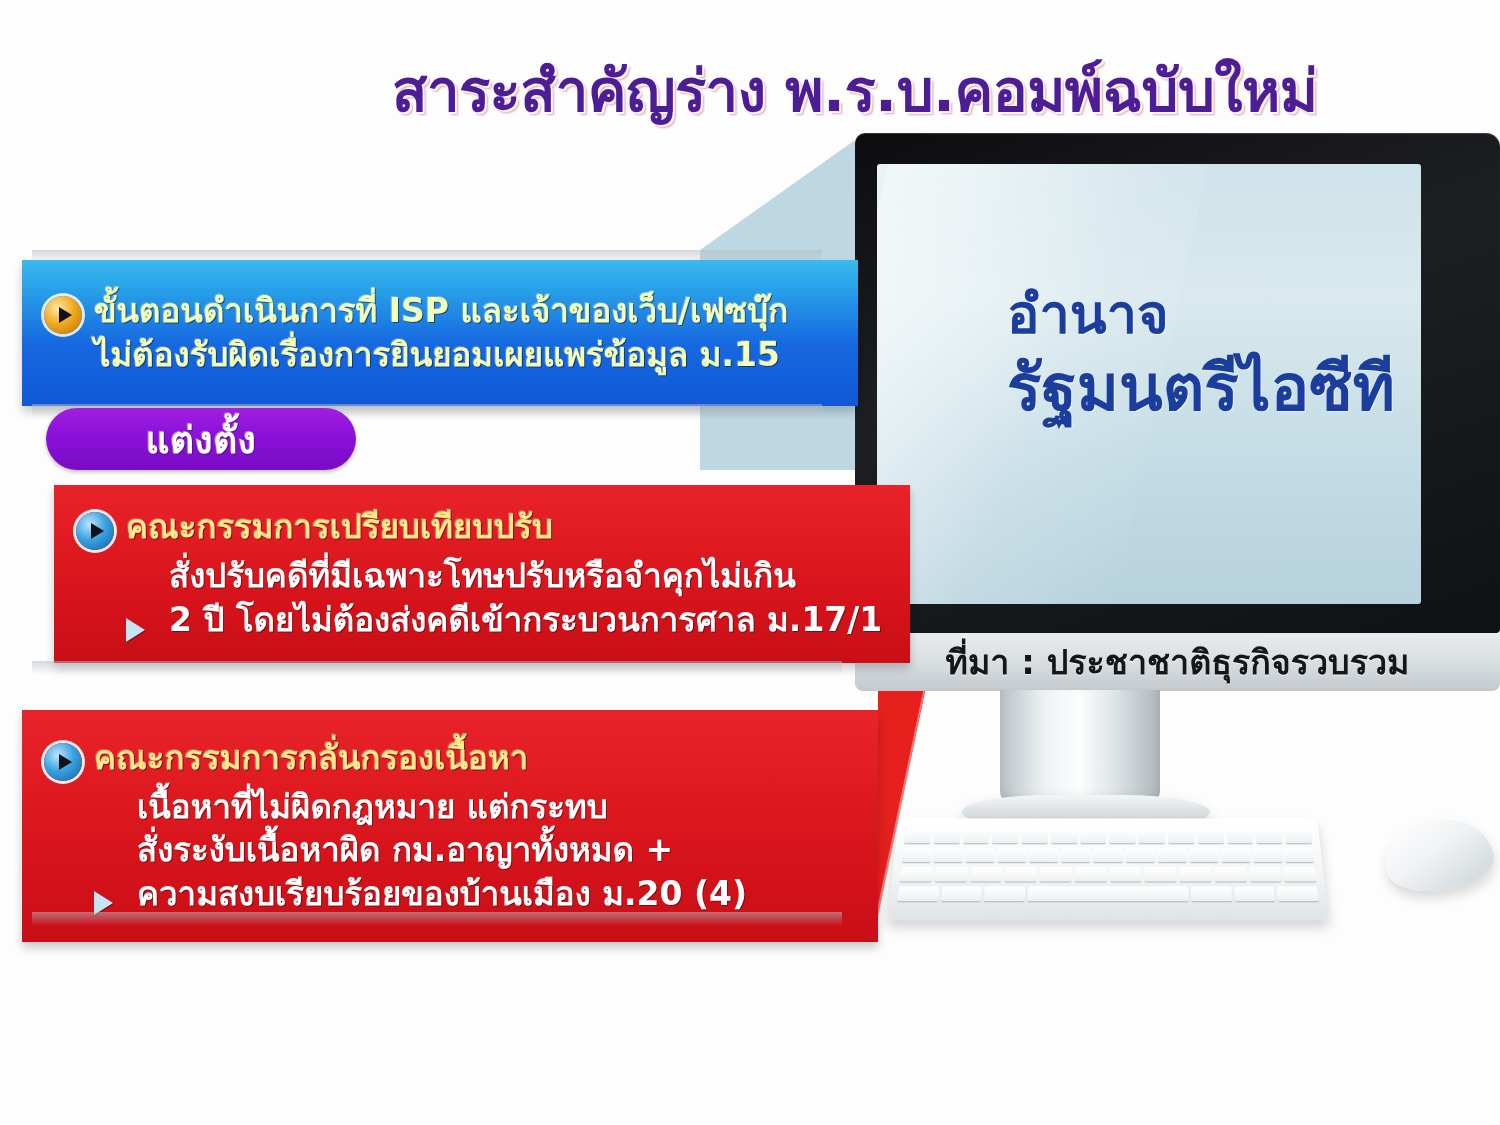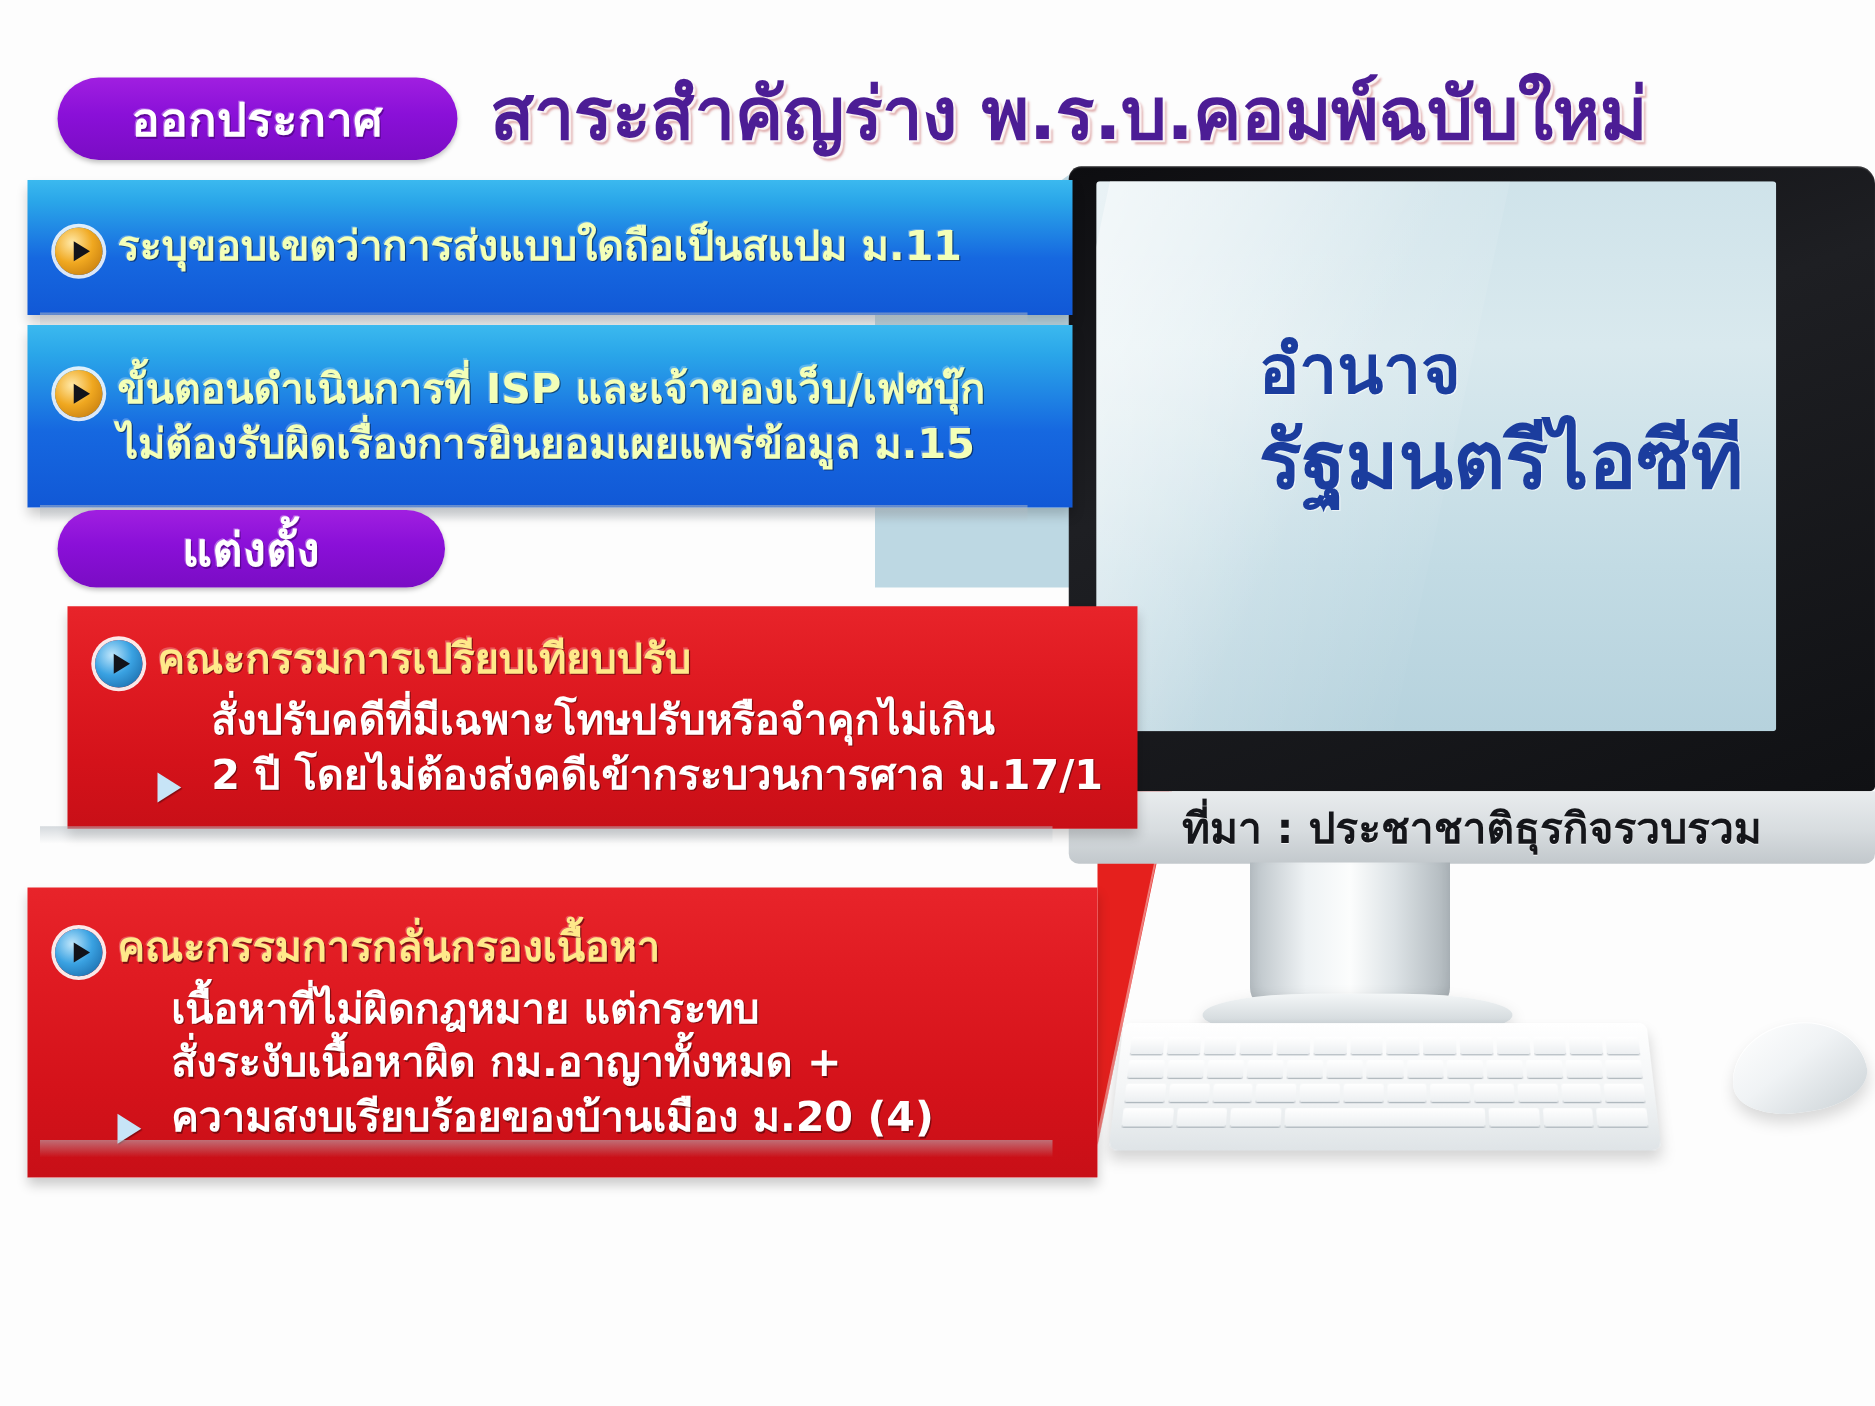--- a/index.html
+++ b/index.html
@@ -294,7 +294,6 @@
   </div>
   <div id="mouse"></div>
 
-  <div id="badge-announce" class="badge">ออกประกาศ</div>
 
   <div id="main-title">สาระสำคัญร่าง  พ.ร.บ.คอมพ์ฉบับใหม่</div>
 

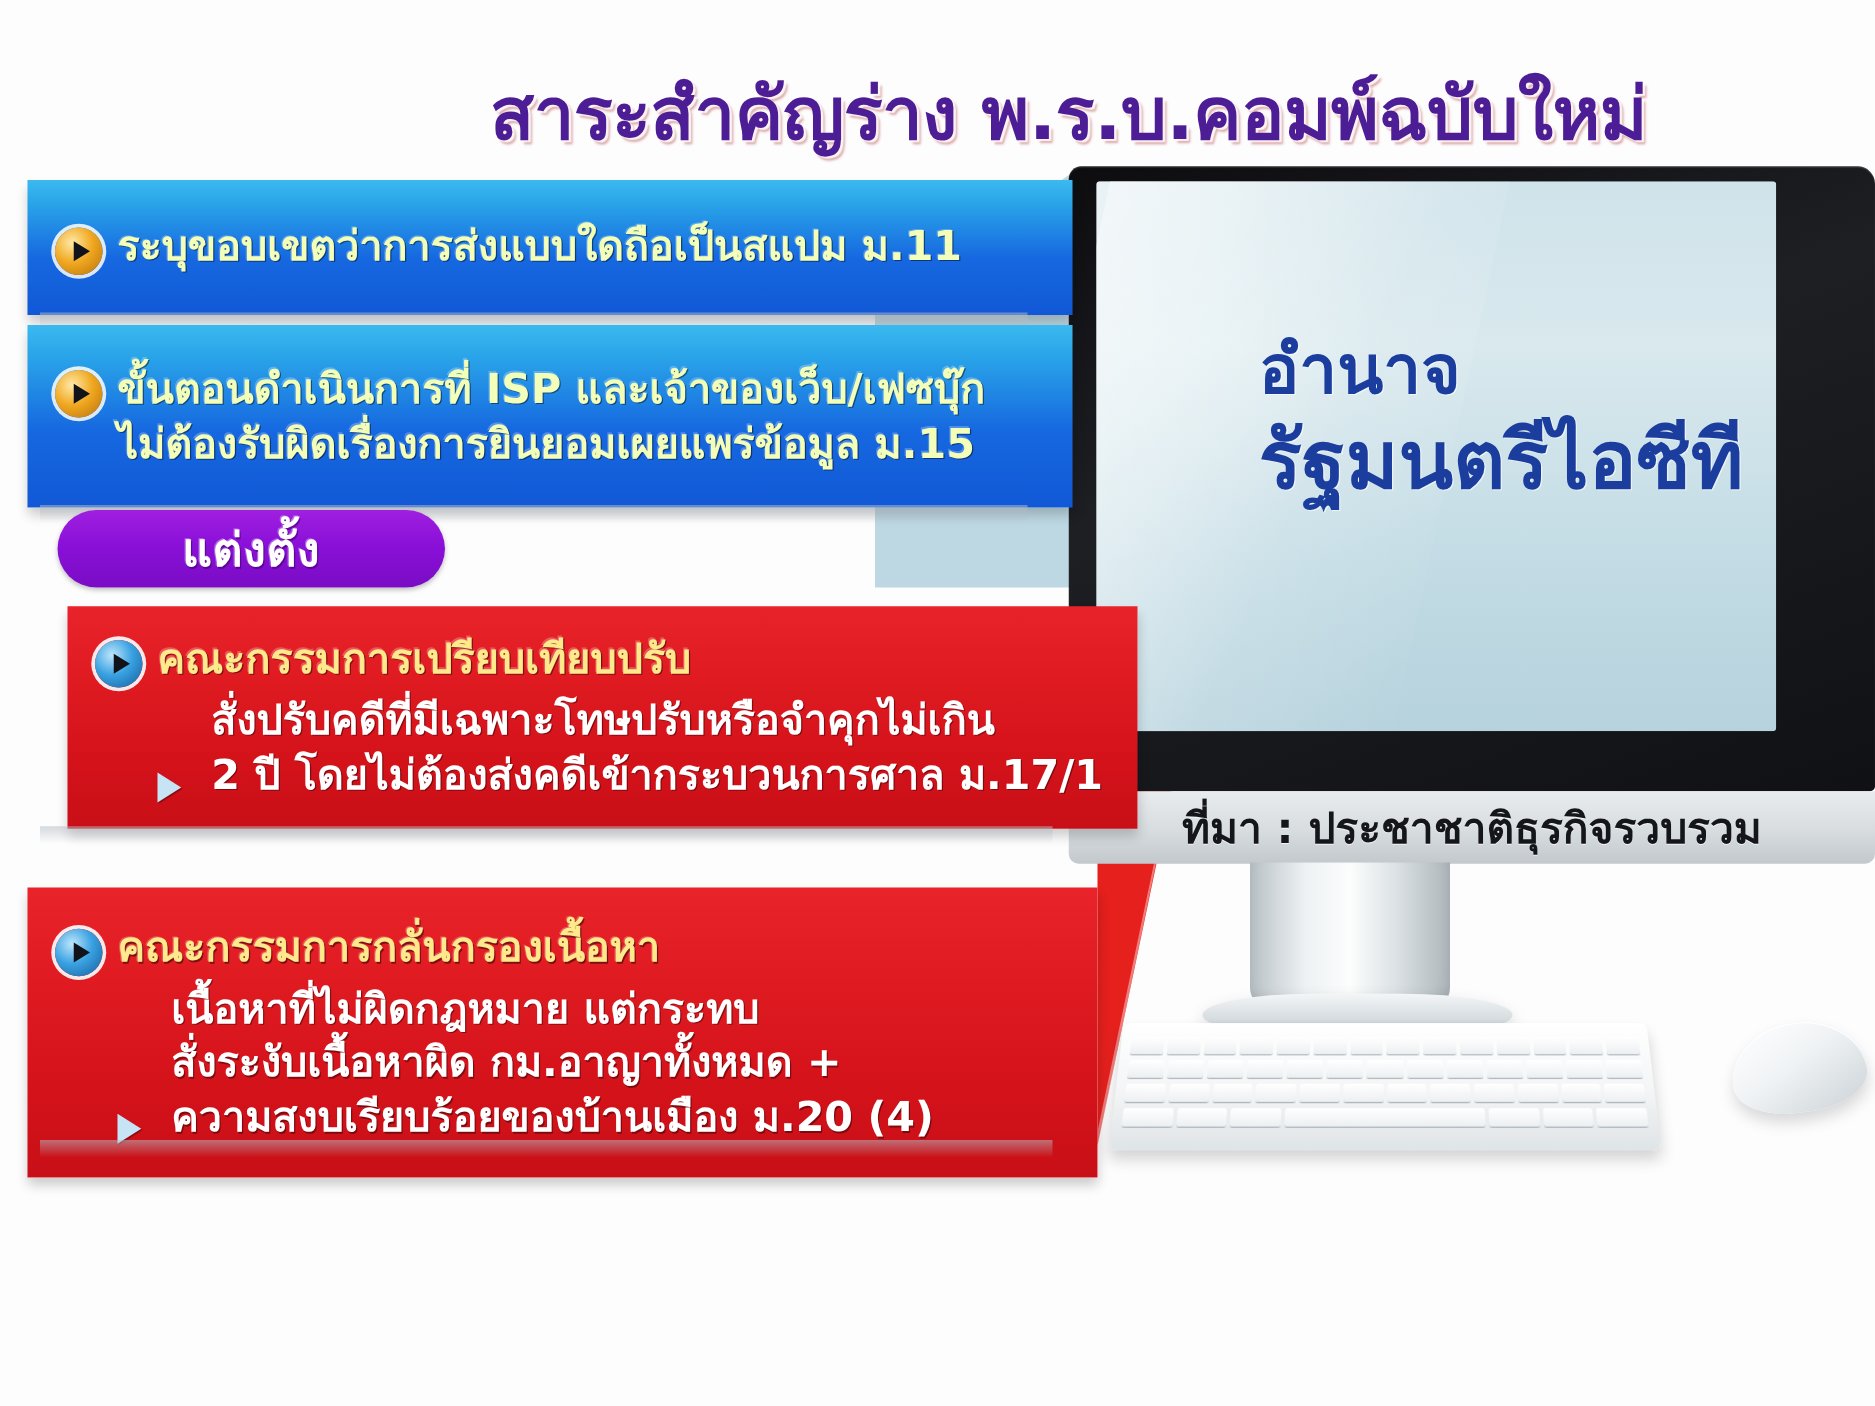--- a/index.html
+++ b/index.html
@@ -297,14 +297,6 @@
 
   <div id="main-title">สาระสำคัญร่าง  พ.ร.บ.คอมพ์ฉบับใหม่</div>
 
-  <div id="panel-1" class="panel blue">
-    <div class="row">
-      <span class="bullet gold">
-          <i class="tri"></i>
-        </span>
-      <span class="ptext head">ระบุขอบเขตว่าการส่งแบบใดถือเป็นสแปม  ม.11</span>
-    </div>
-  </div>
   <div class="shadowstrip" style="left:32px; top:250px; width:790px;"></div>
 
   <div id="panel-2" class="panel blue">

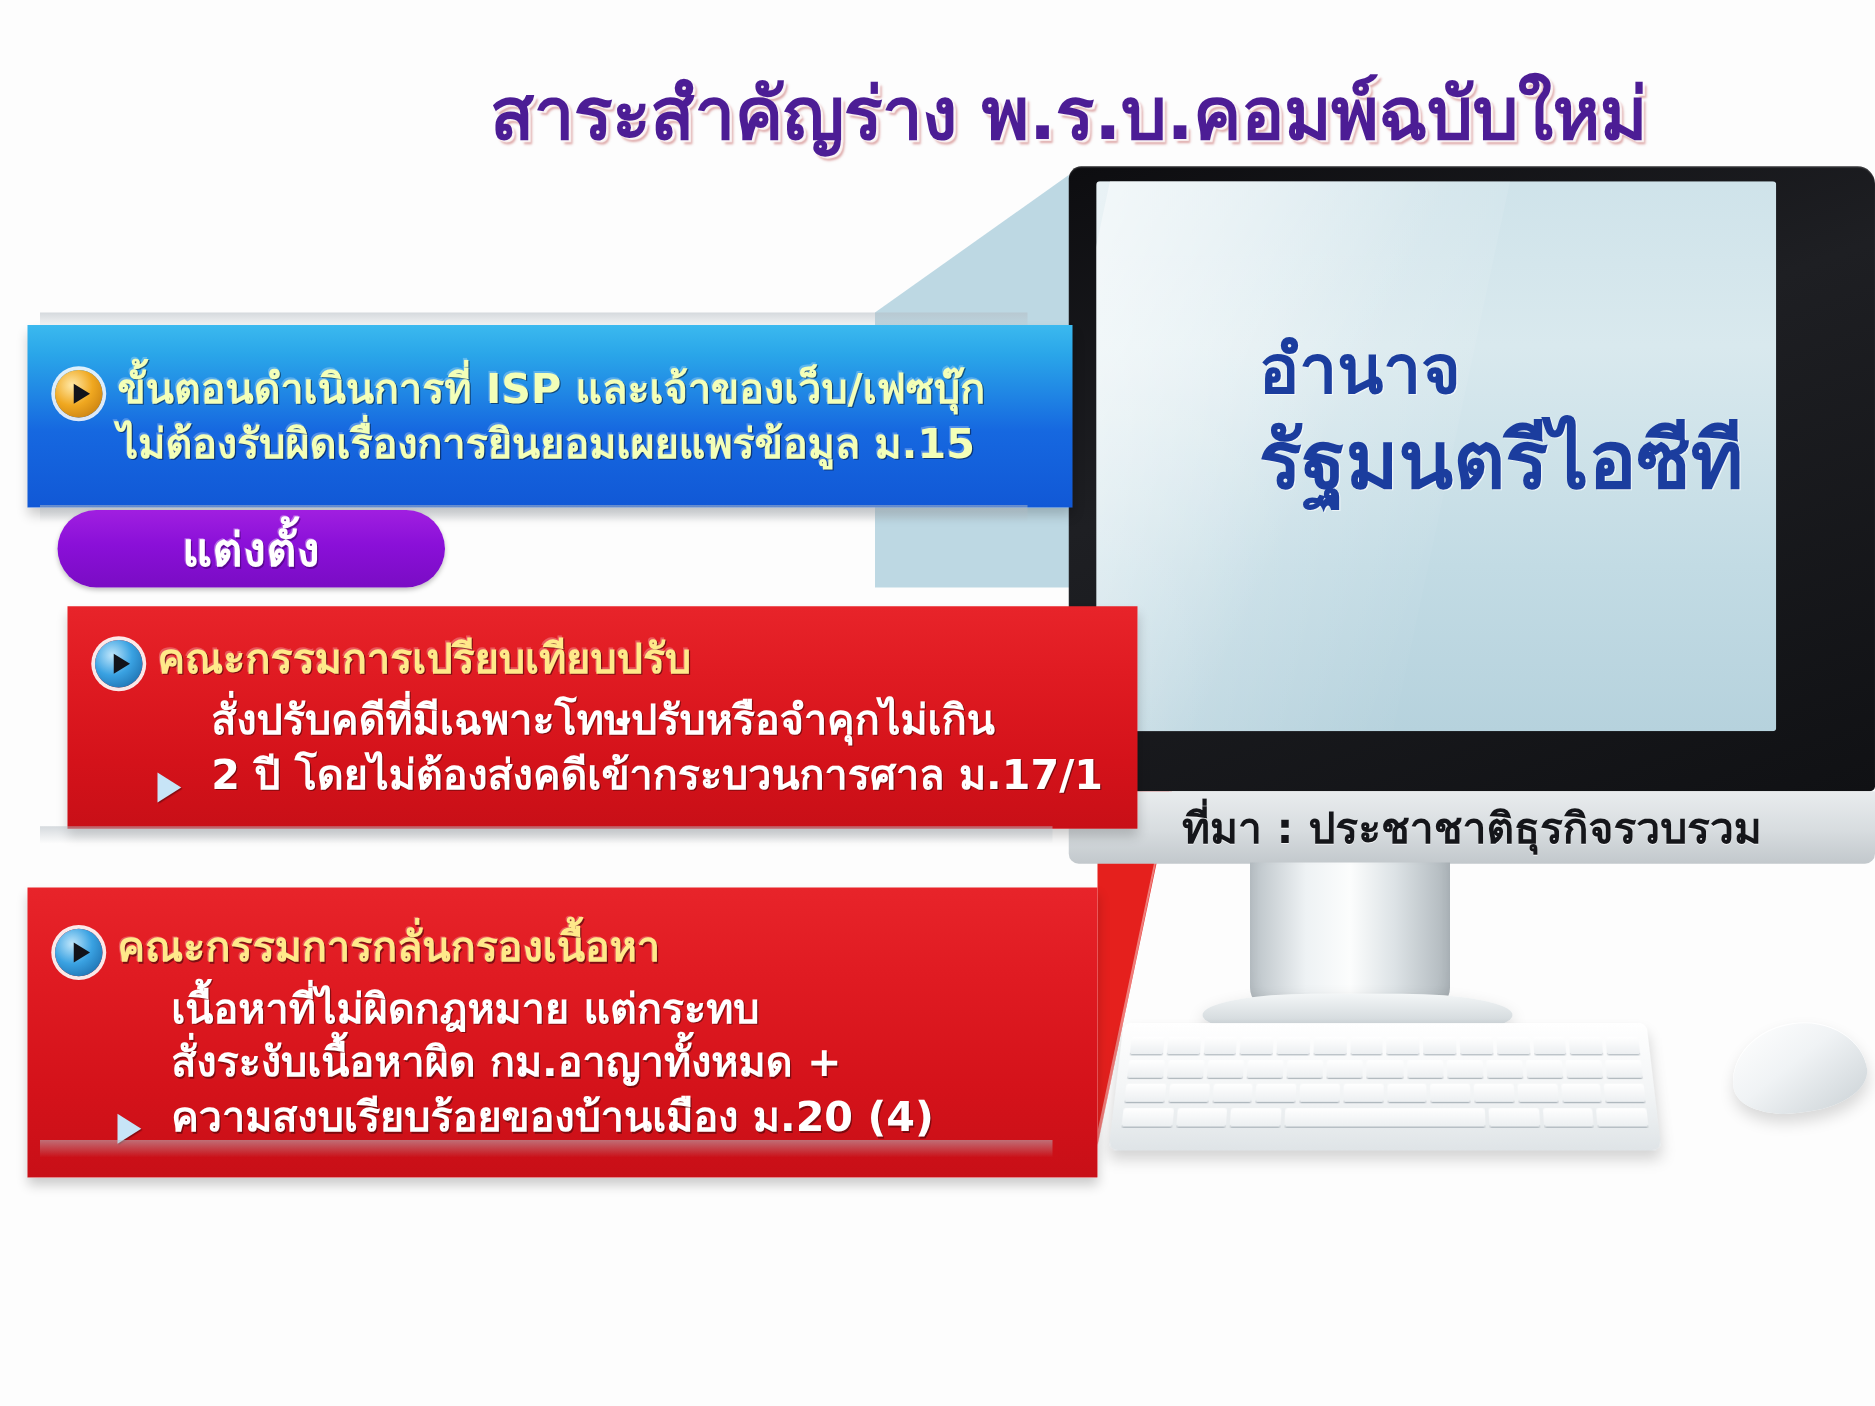--- a/index.html
+++ b/index.html
@@ -51,7 +51,7 @@
     box-shadow: inset 0 1px 1px rgba(255,255,255,.18);
   }
   #monitor-screen {
-    position: absolute; left: 22px; top: 12px; width: 544px; height: 440px;
+    position: absolute; left: 22px; top: 31px; width: 544px; height: 440px;
     background:
       linear-gradient(115deg, rgba(255,255,255,.55) 0%, rgba(255,255,255,0) 38%),
       linear-gradient(180deg, #cfe3ea 0%, #d9e9ee 30%, #c2dbe4 70%, #b6d2dd 100%);

